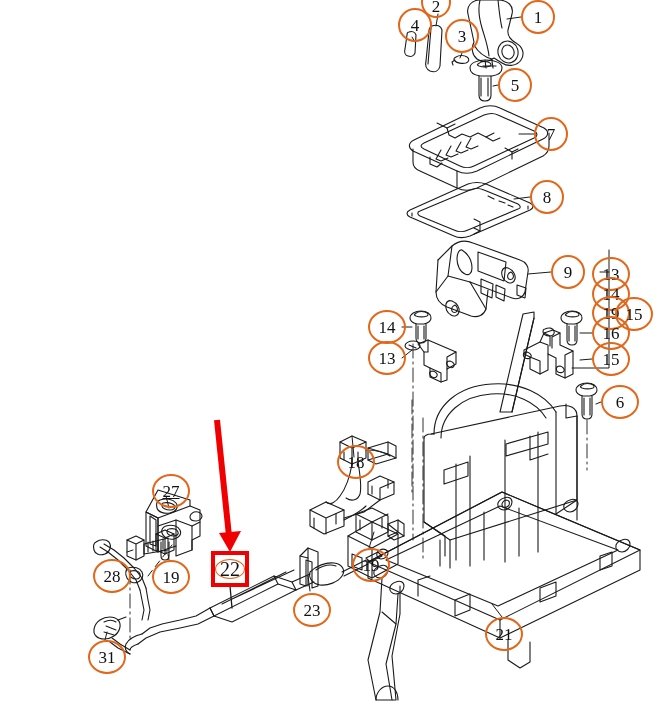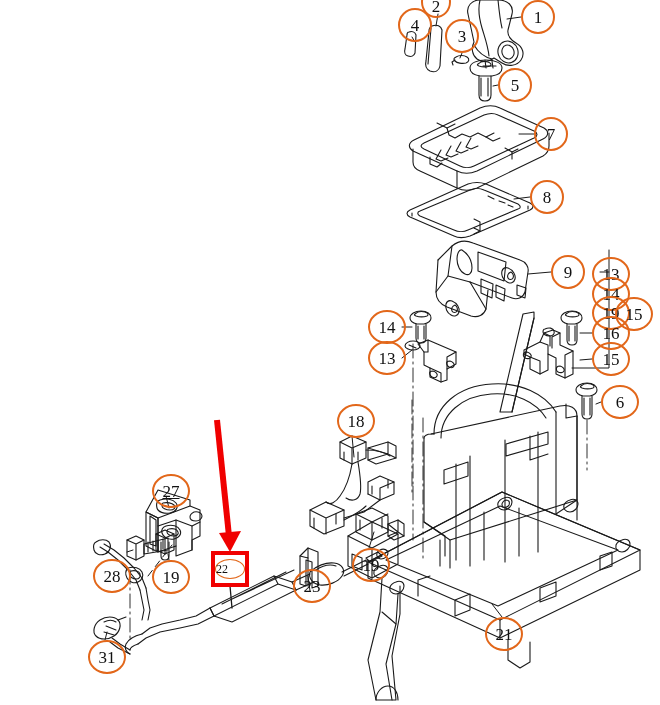--- a/index.html
+++ b/index.html
@@ -519,7 +519,7 @@
       <span>6</span>
     </div>
 
-    <div class="callout wide" style="left:337px;top:404px;">
+    <div class="callout wide" style="left:337px;top:445px;">
       <span>18</span>
     </div>
 

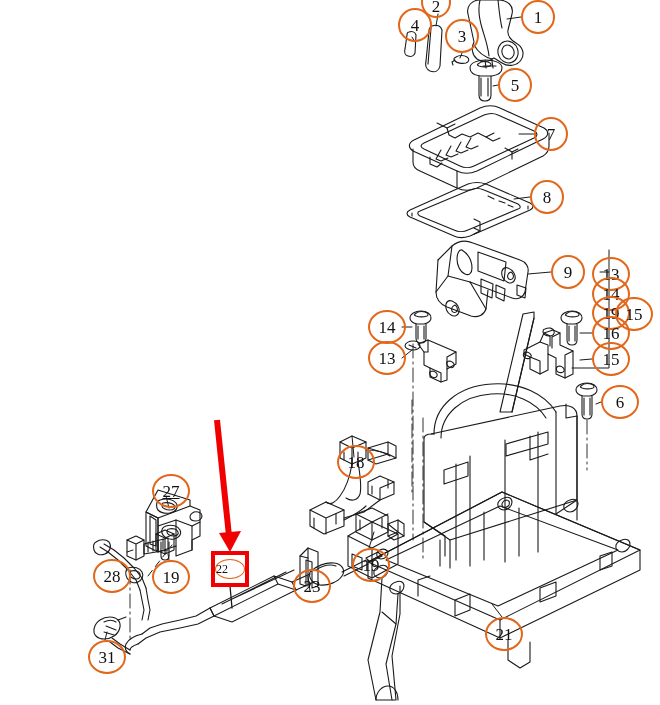--- a/index.html
+++ b/index.html
@@ -42,9 +42,9 @@
     border:1.5px solid #E2671A;
     border-radius:50%;
     box-sizing:border-box;
-    display:flex;align-items:center;justify-content:flex-start;
+    display:flex;align-items:center;justify-content:center;
     font-family:"Liberation Serif", serif;
-    font-size:12px;color:#111111;line-height:1;
+    font-size:20px;color:#111111;line-height:1;
   }
 </style>
 </head>

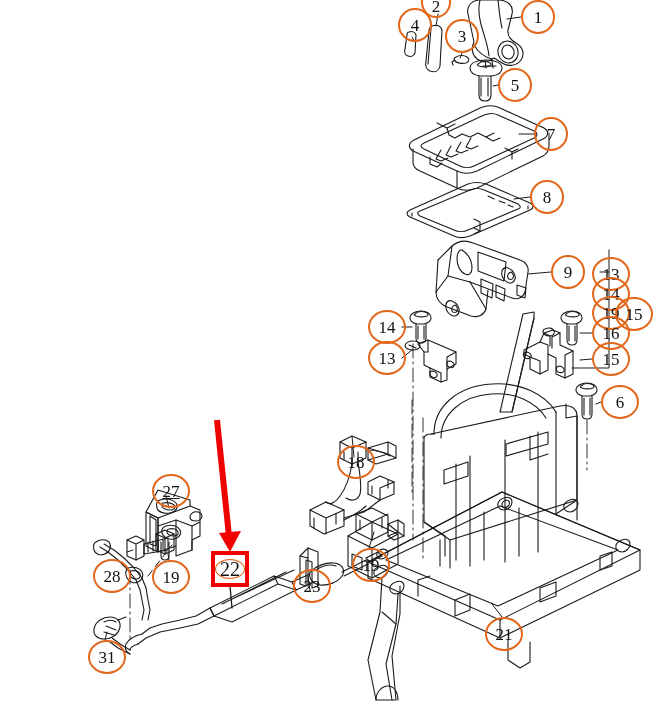--- a/index.html
+++ b/index.html
@@ -531,7 +531,7 @@
       <span>21</span>
     </div>
 
-    <div class="callout wide" style="left:293px;top:569px;">
+    <div class="callout wide" style="left:293px;top:593px;">
       <span>23</span>
     </div>
 

